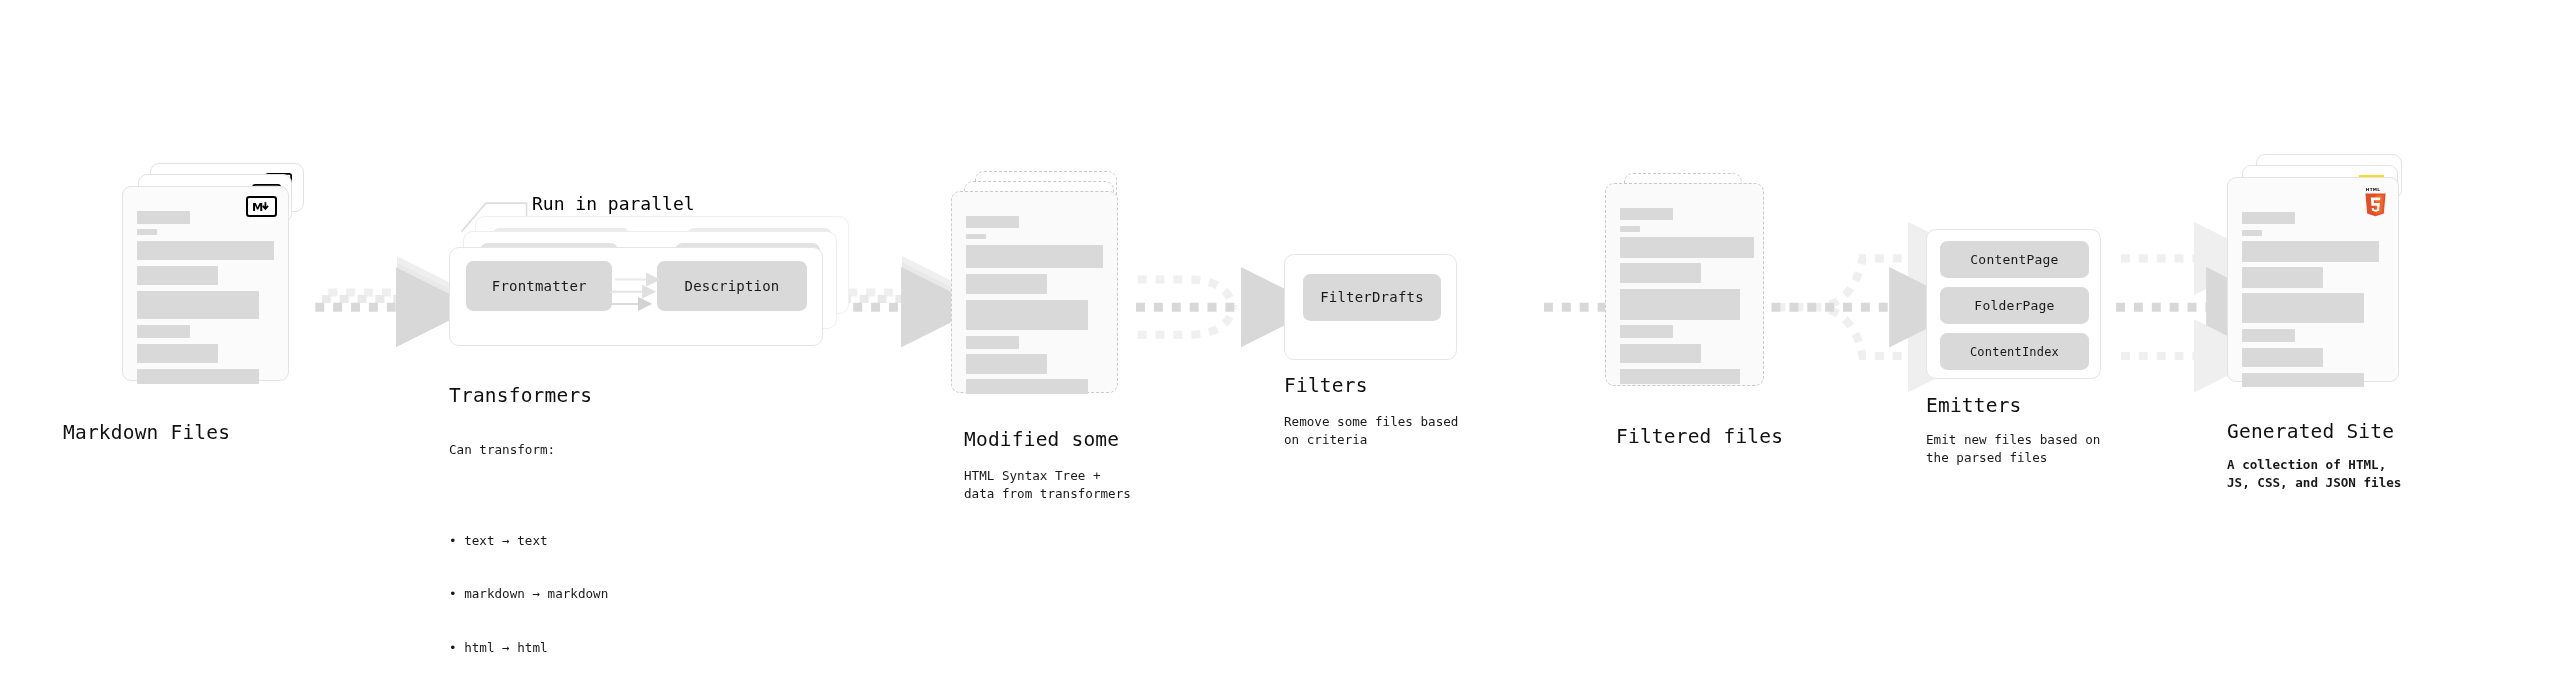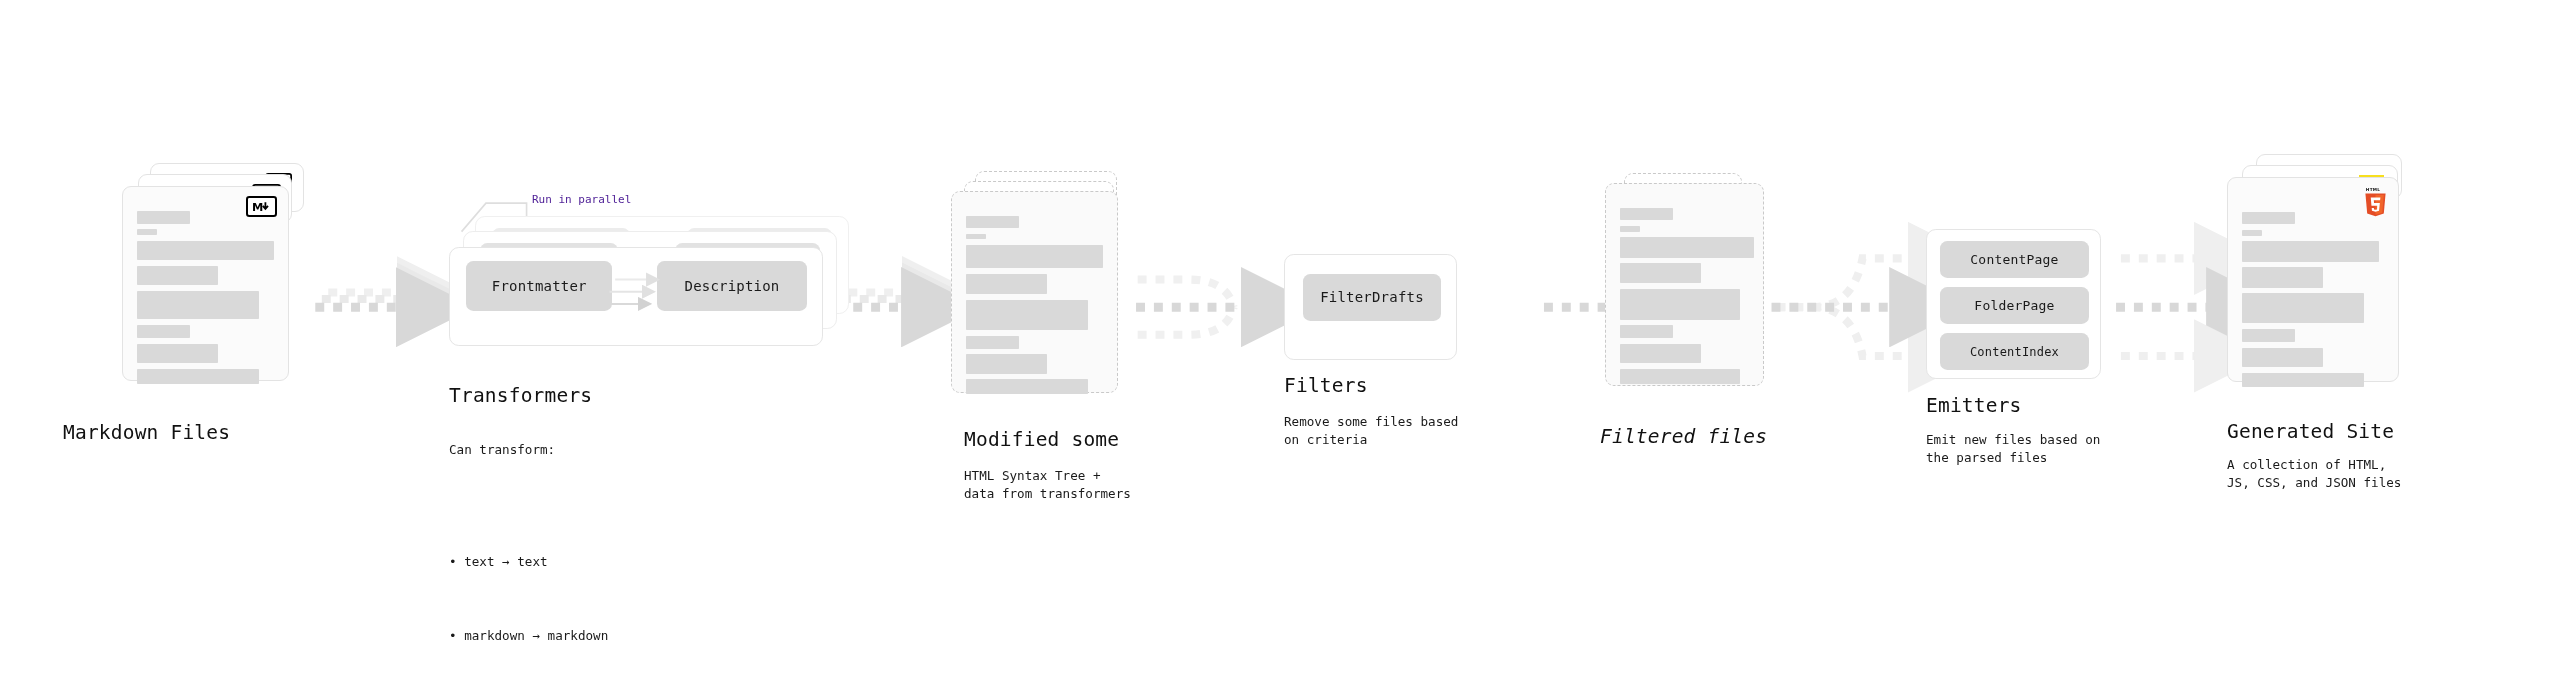--- a/index.html
+++ b/index.html
@@ -147,8 +147,8 @@
 
   .run-parallel-label {
     position: absolute;
-    font-size: 11px;
-    color: #4c1d95;
+    font-size: 18px;
+    color: #000000;
     white-space: nowrap;
   }
 

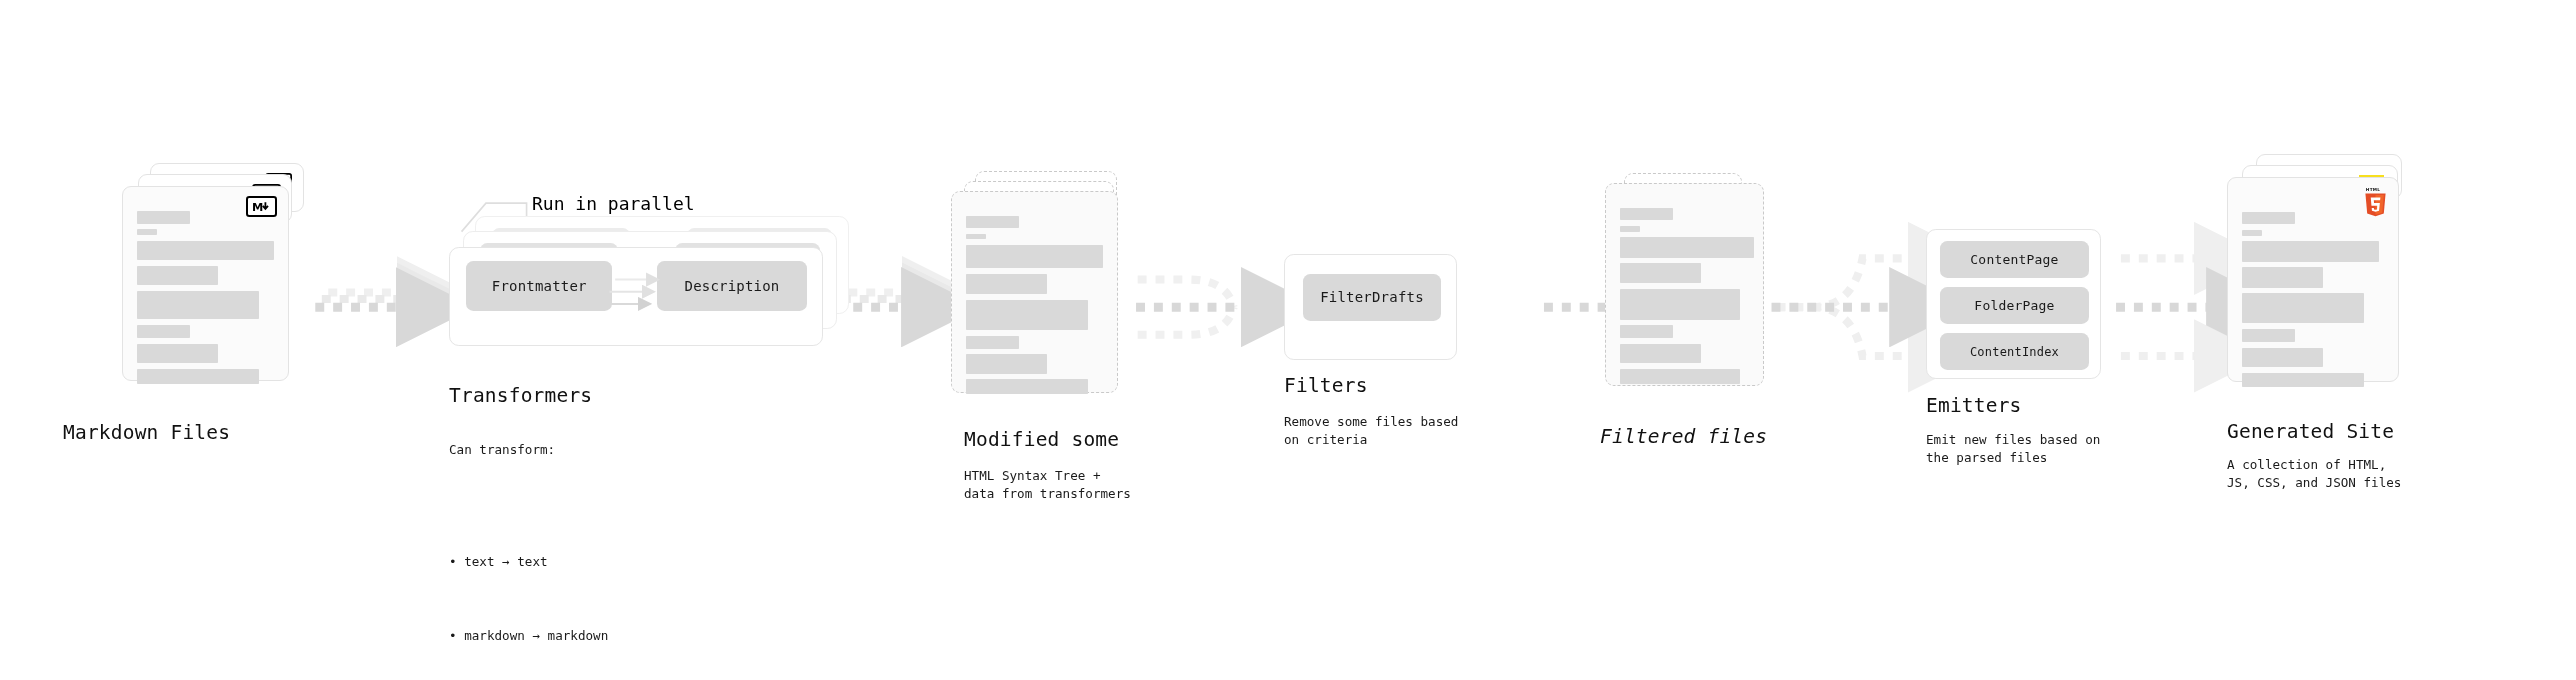--- a/index.html
+++ b/index.html
@@ -363,7 +363,7 @@
       </div>
     </div>
 
-    <div class="caption-title" style="left:5px; top:252px;font-style:italic;">Filtered files</div>
+    <div class="caption-title" style="left:21px; top:252px;">Filtered files</div>
   </div>
 
   <div class="node" style="left:0px; top:0px;">

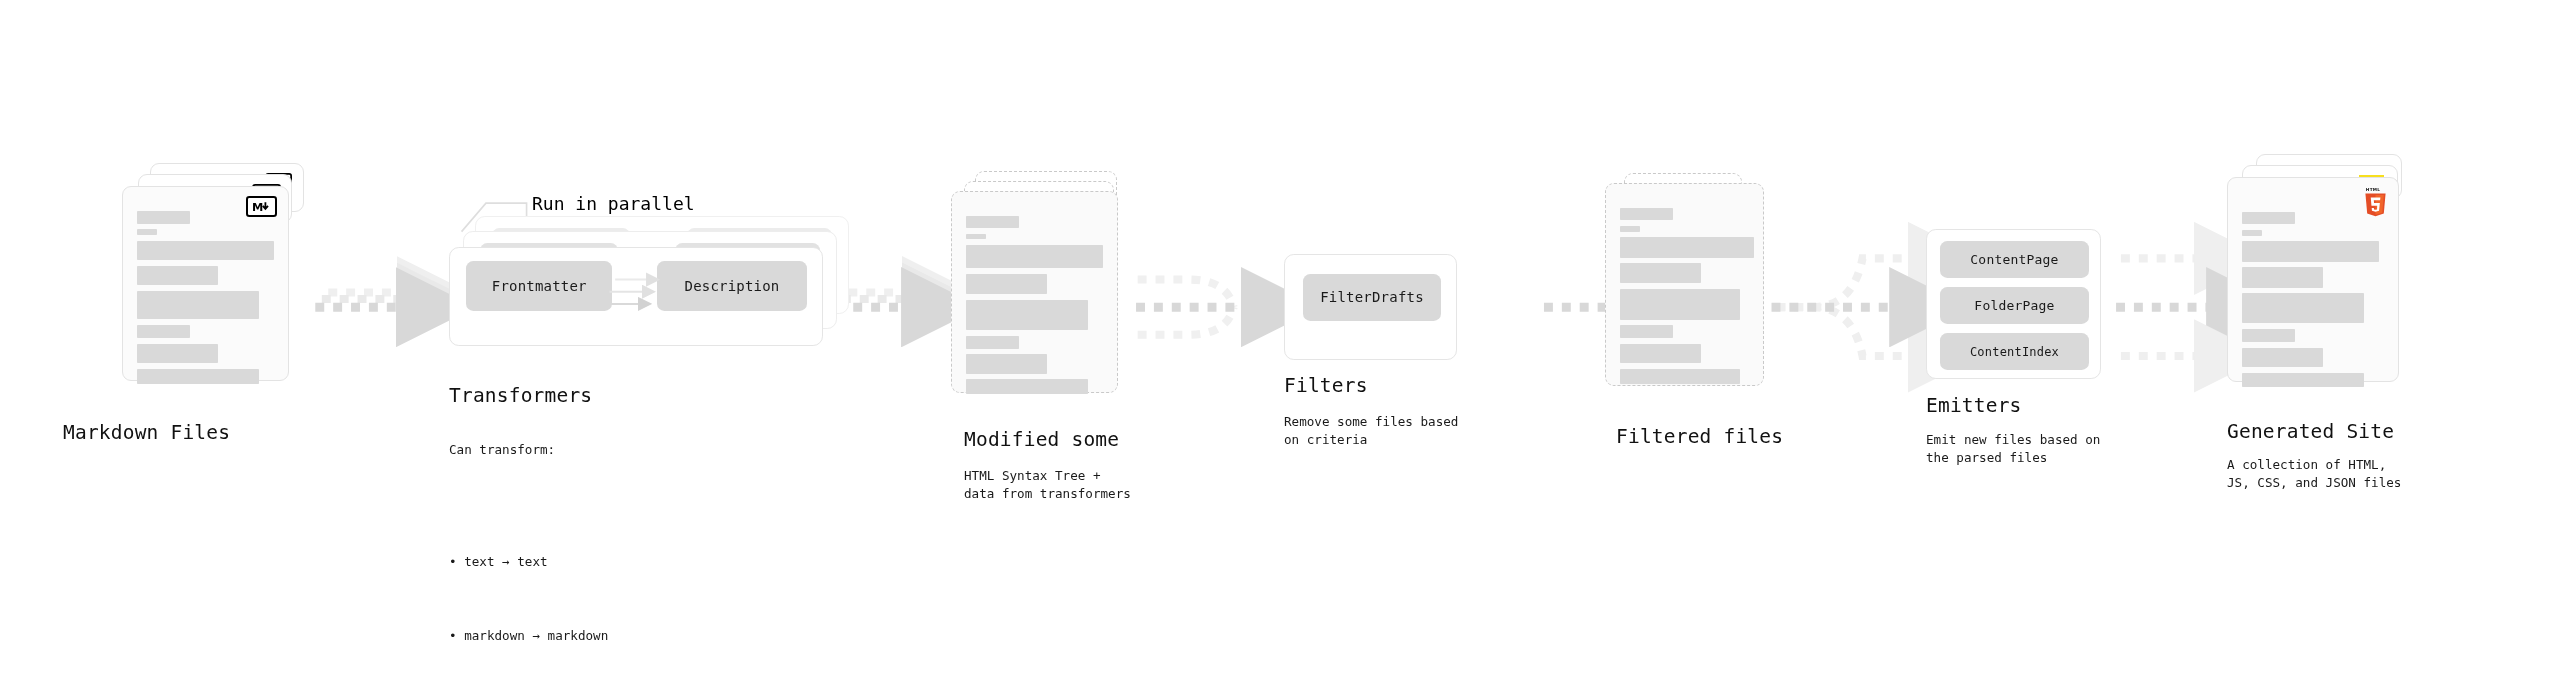--- a/index.html
+++ b/index.html
@@ -419,7 +419,7 @@
     </div>
 
     <div class="caption-title" style="left:0px; top:266px;">Generated Site</div>
-    <div class="caption-sub" style="left:0px; top:302px;">A collection of HTML,
+    <div class="caption-sub" style="left:0px; top:302px;font-weight:bold;">A collection of HTML,
 JS, CSS, and JSON files</div>
   </div>
 

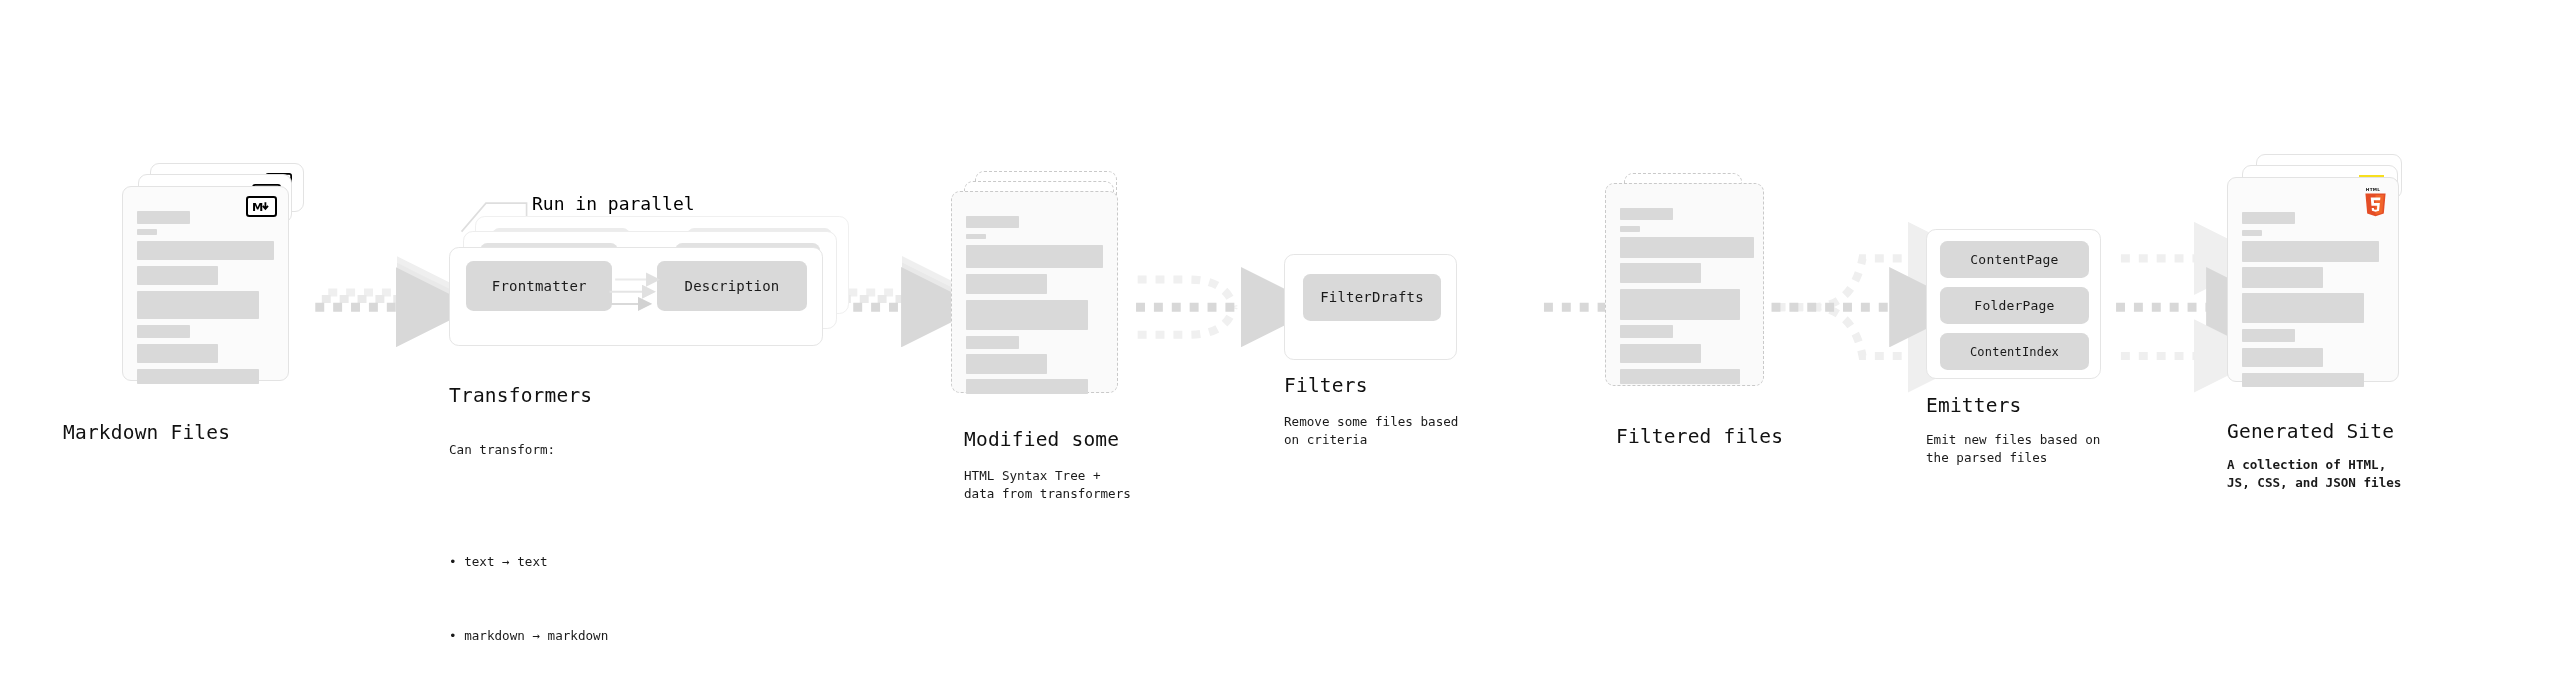--- a/index.html
+++ b/index.html
@@ -138,7 +138,6 @@
   }
   .caption-sub .bullet-list li {
     white-space: pre;
-    margin-top: 21px;
   }
   .caption-sub .bullet-list li::before {
     content: "\2022\00a0";

